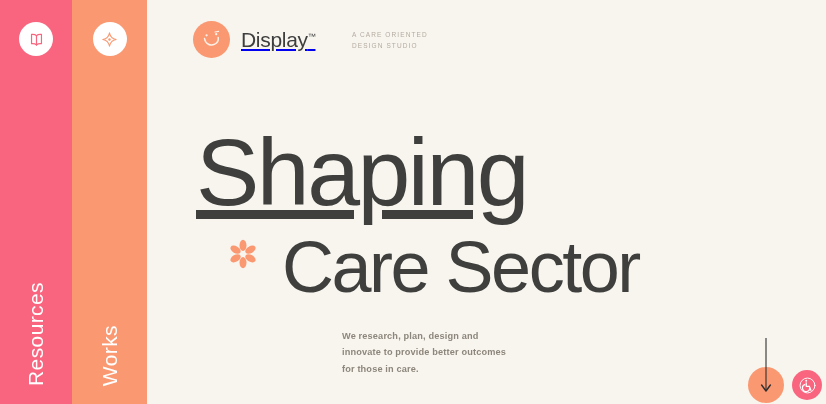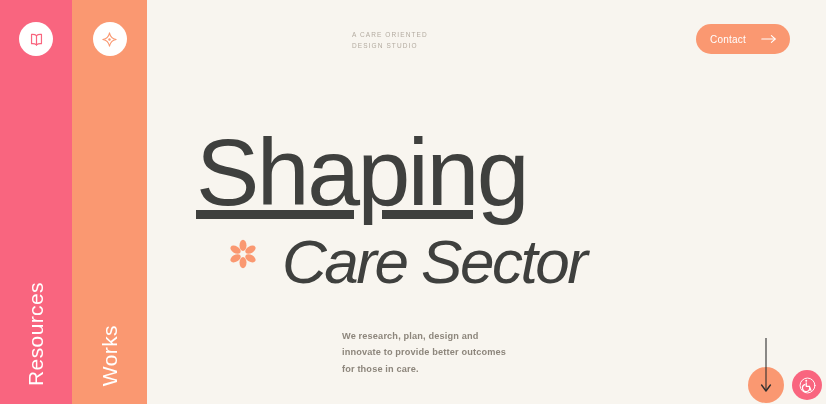--- a/index.html
+++ b/index.html
@@ -118,6 +118,17 @@
 
   <div id="header">
 
+    <a id="logo-group" href="#">
+      <span id="logo-mark">
+        <svg width="37" height="37" viewBox="0 0 37 37">
+          <path d="M11.5 17.5 C12.4 23 17.5 25.4 21.8 23.2 C24.4 21.9 25.6 19.2 25.2 16.4" fill="none" stroke="#fdf0e6" stroke-width="1.5" stroke-linecap="round"></path>
+          <circle cx="13.6" cy="14.3" r="1.15" fill="#fdf0e6"></circle>
+          <circle cx="23.2" cy="13.2" r="1.15" fill="#fdf0e6"></circle>
+          <path d="M22.0 11.0 L25.6 10.4" stroke="#fdf0e6" stroke-width="1.2" stroke-linecap="round"></path>
+        </svg>
+      </span>
+      <span id="logo-wordmark"><span>Display</span><span id="logo-tm">™</span></span>
+    </a>
 
     <div id="tagline">
       <div>A CARE ORIENTED</div>

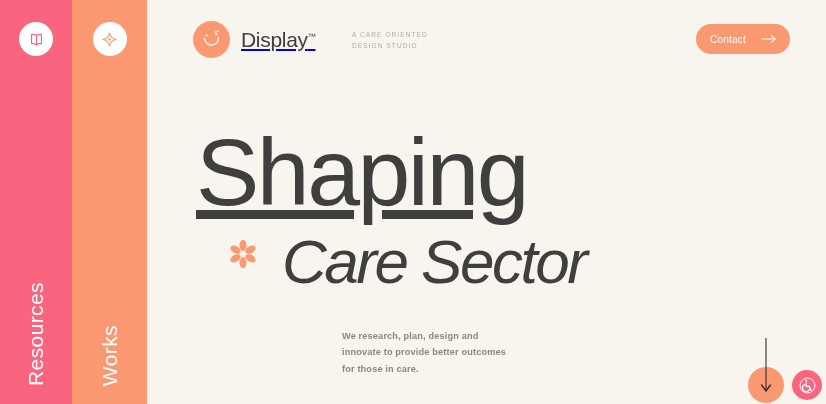--- a/index.html
+++ b/index.html
@@ -135,13 +135,6 @@
       <div>DESIGN STUDIO</div>
     </div>
 
-    <button id="contact-btn">
-      <span id="contact-label">Contact</span>
-      <svg width="16" height="10" viewBox="0 0 16 10">
-        <line x1="0.8" y1="5" x2="14" y2="5" stroke="#fff" stroke-width="1.1" stroke-linecap="round"></line>
-        <polyline points="10.4,1.6 14.2,5 10.4,8.4" fill="none" stroke="#fff" stroke-width="1.1" stroke-linecap="round" stroke-linejoin="round"></polyline>
-      </svg>
-    </button>
   </div>
 
   <div id="hero">

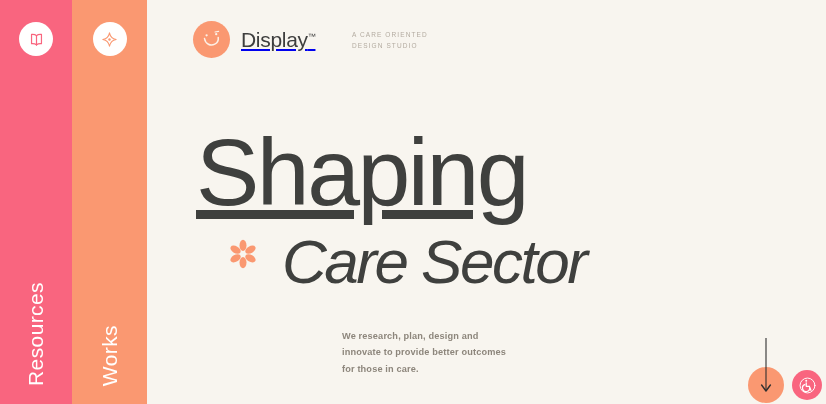--- a/index.html
+++ b/index.html
@@ -58,7 +58,7 @@
     white-space:nowrap;
   }
   #headline-1 { left:49px; top:40px; font-size:95px;text-decoration:underline; }
-  #headline-2 { left:135px; top:148px; font-size:62px;font-style:italic; }
+  #headline-2 { left:135px; top:148px; font-size:72px; }
 
   #headline-the {
     position:absolute; left:345px; top:75px;

